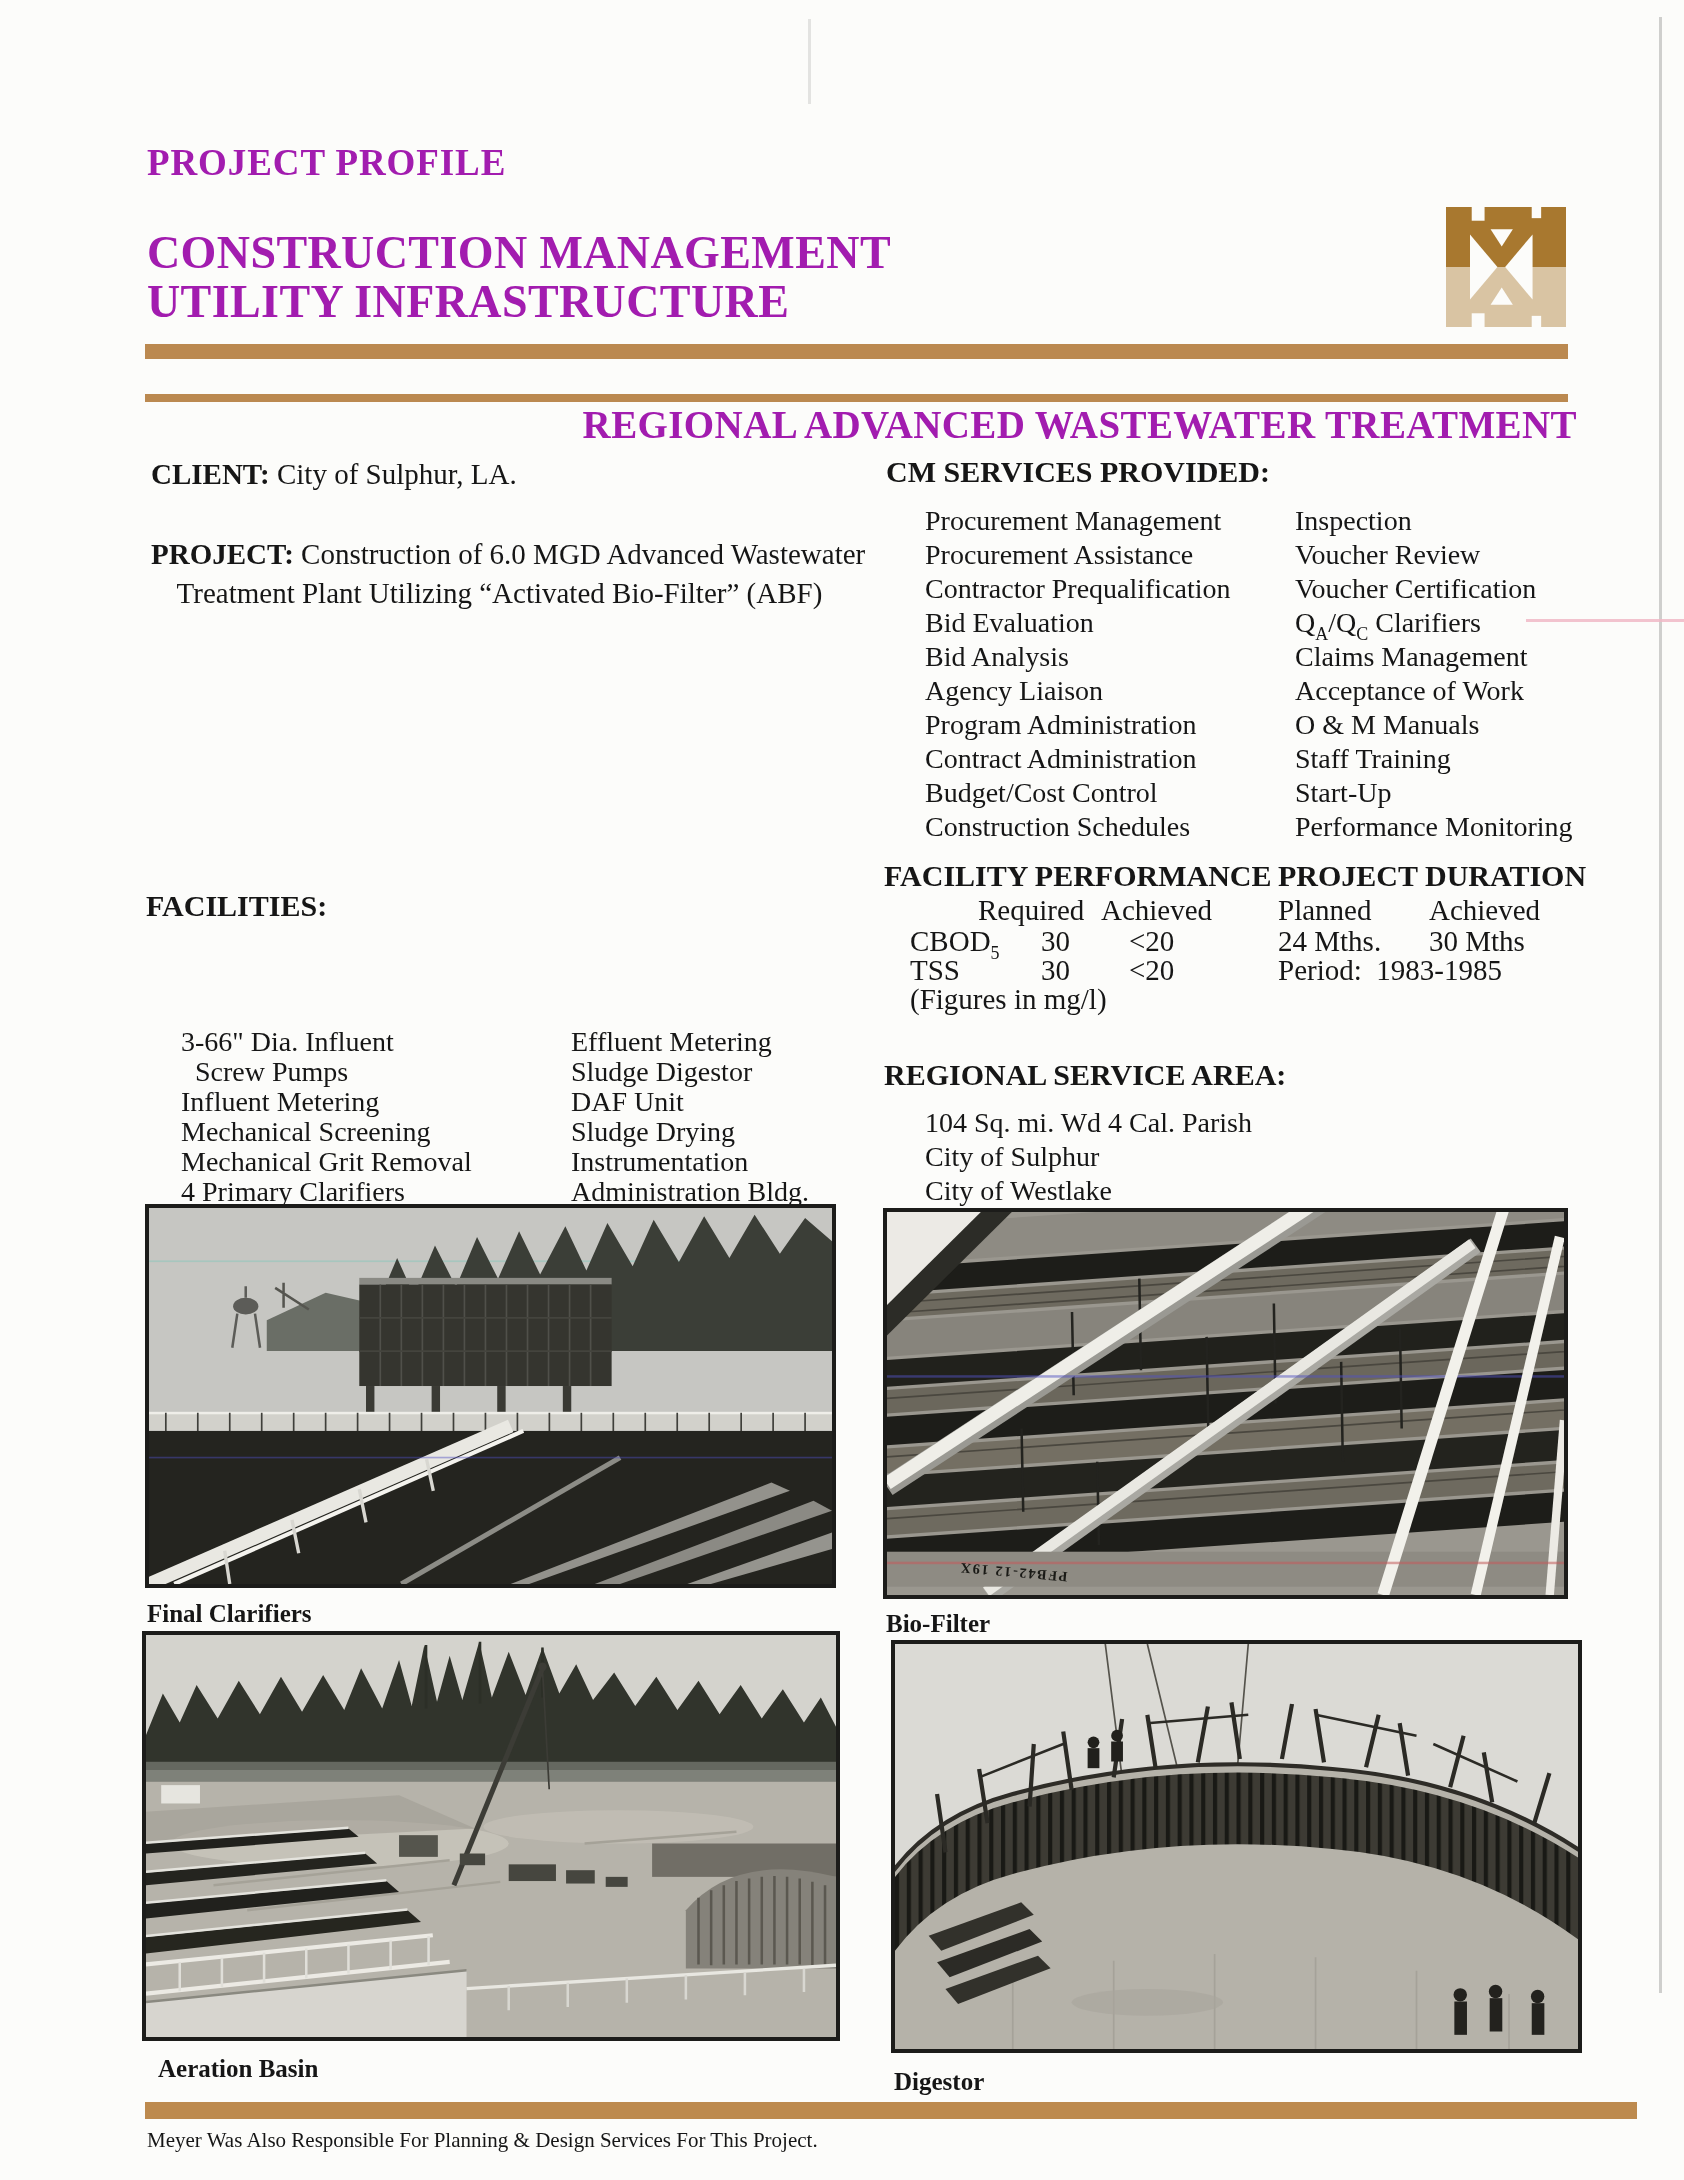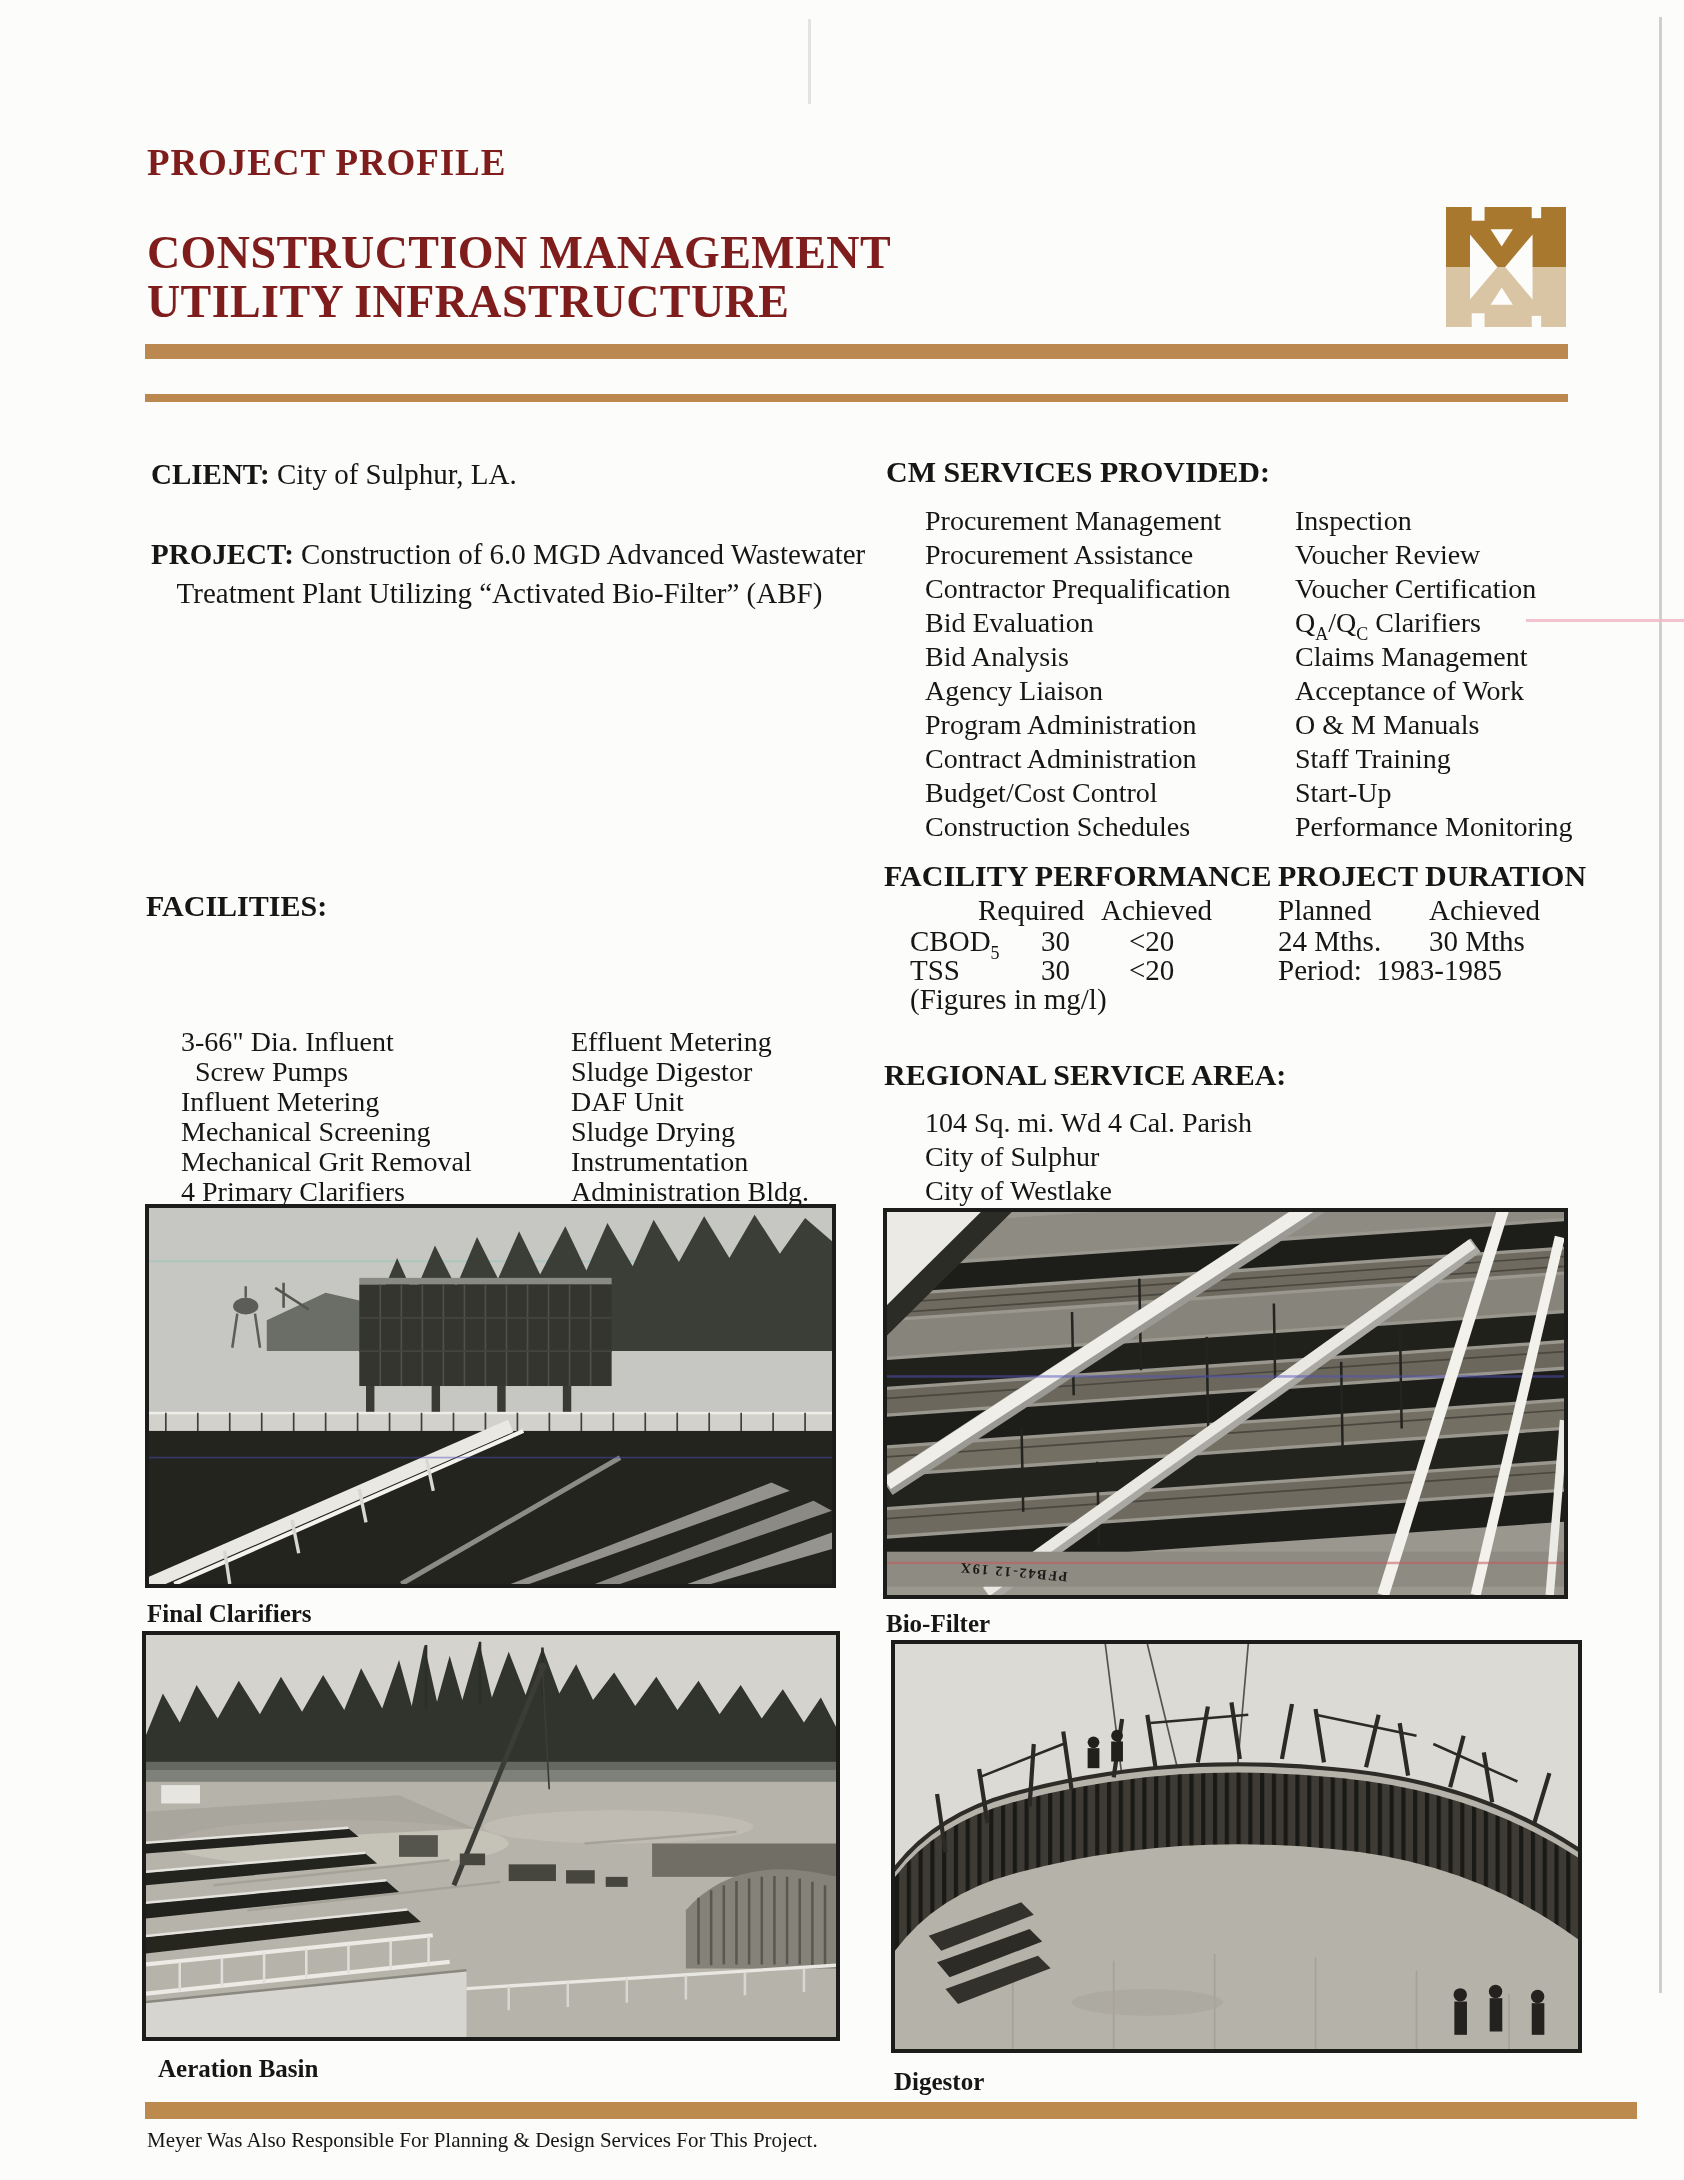--- a/index.html
+++ b/index.html
@@ -6,7 +6,7 @@
   .page{position:relative;width:1685px;height:2181px;background:#fcfcfa;overflow:hidden;
         font-family:"Liberation Serif","DejaVu Serif",serif;color:#161616;}
   .abs{position:absolute;}
-  .brown{color:#7f1d1d;}
+  .brown{color:#a21caf;}
   .eyebrow{left:147px;top:141px;font-size:37px;font-weight:bold;letter-spacing:0.9px;}
   .doc-title{left:147px;top:228px;font-size:46px;font-weight:bold;line-height:49px;letter-spacing:0.4px;}
   .logo{left:1446px;top:207px;width:120px;height:122px;}

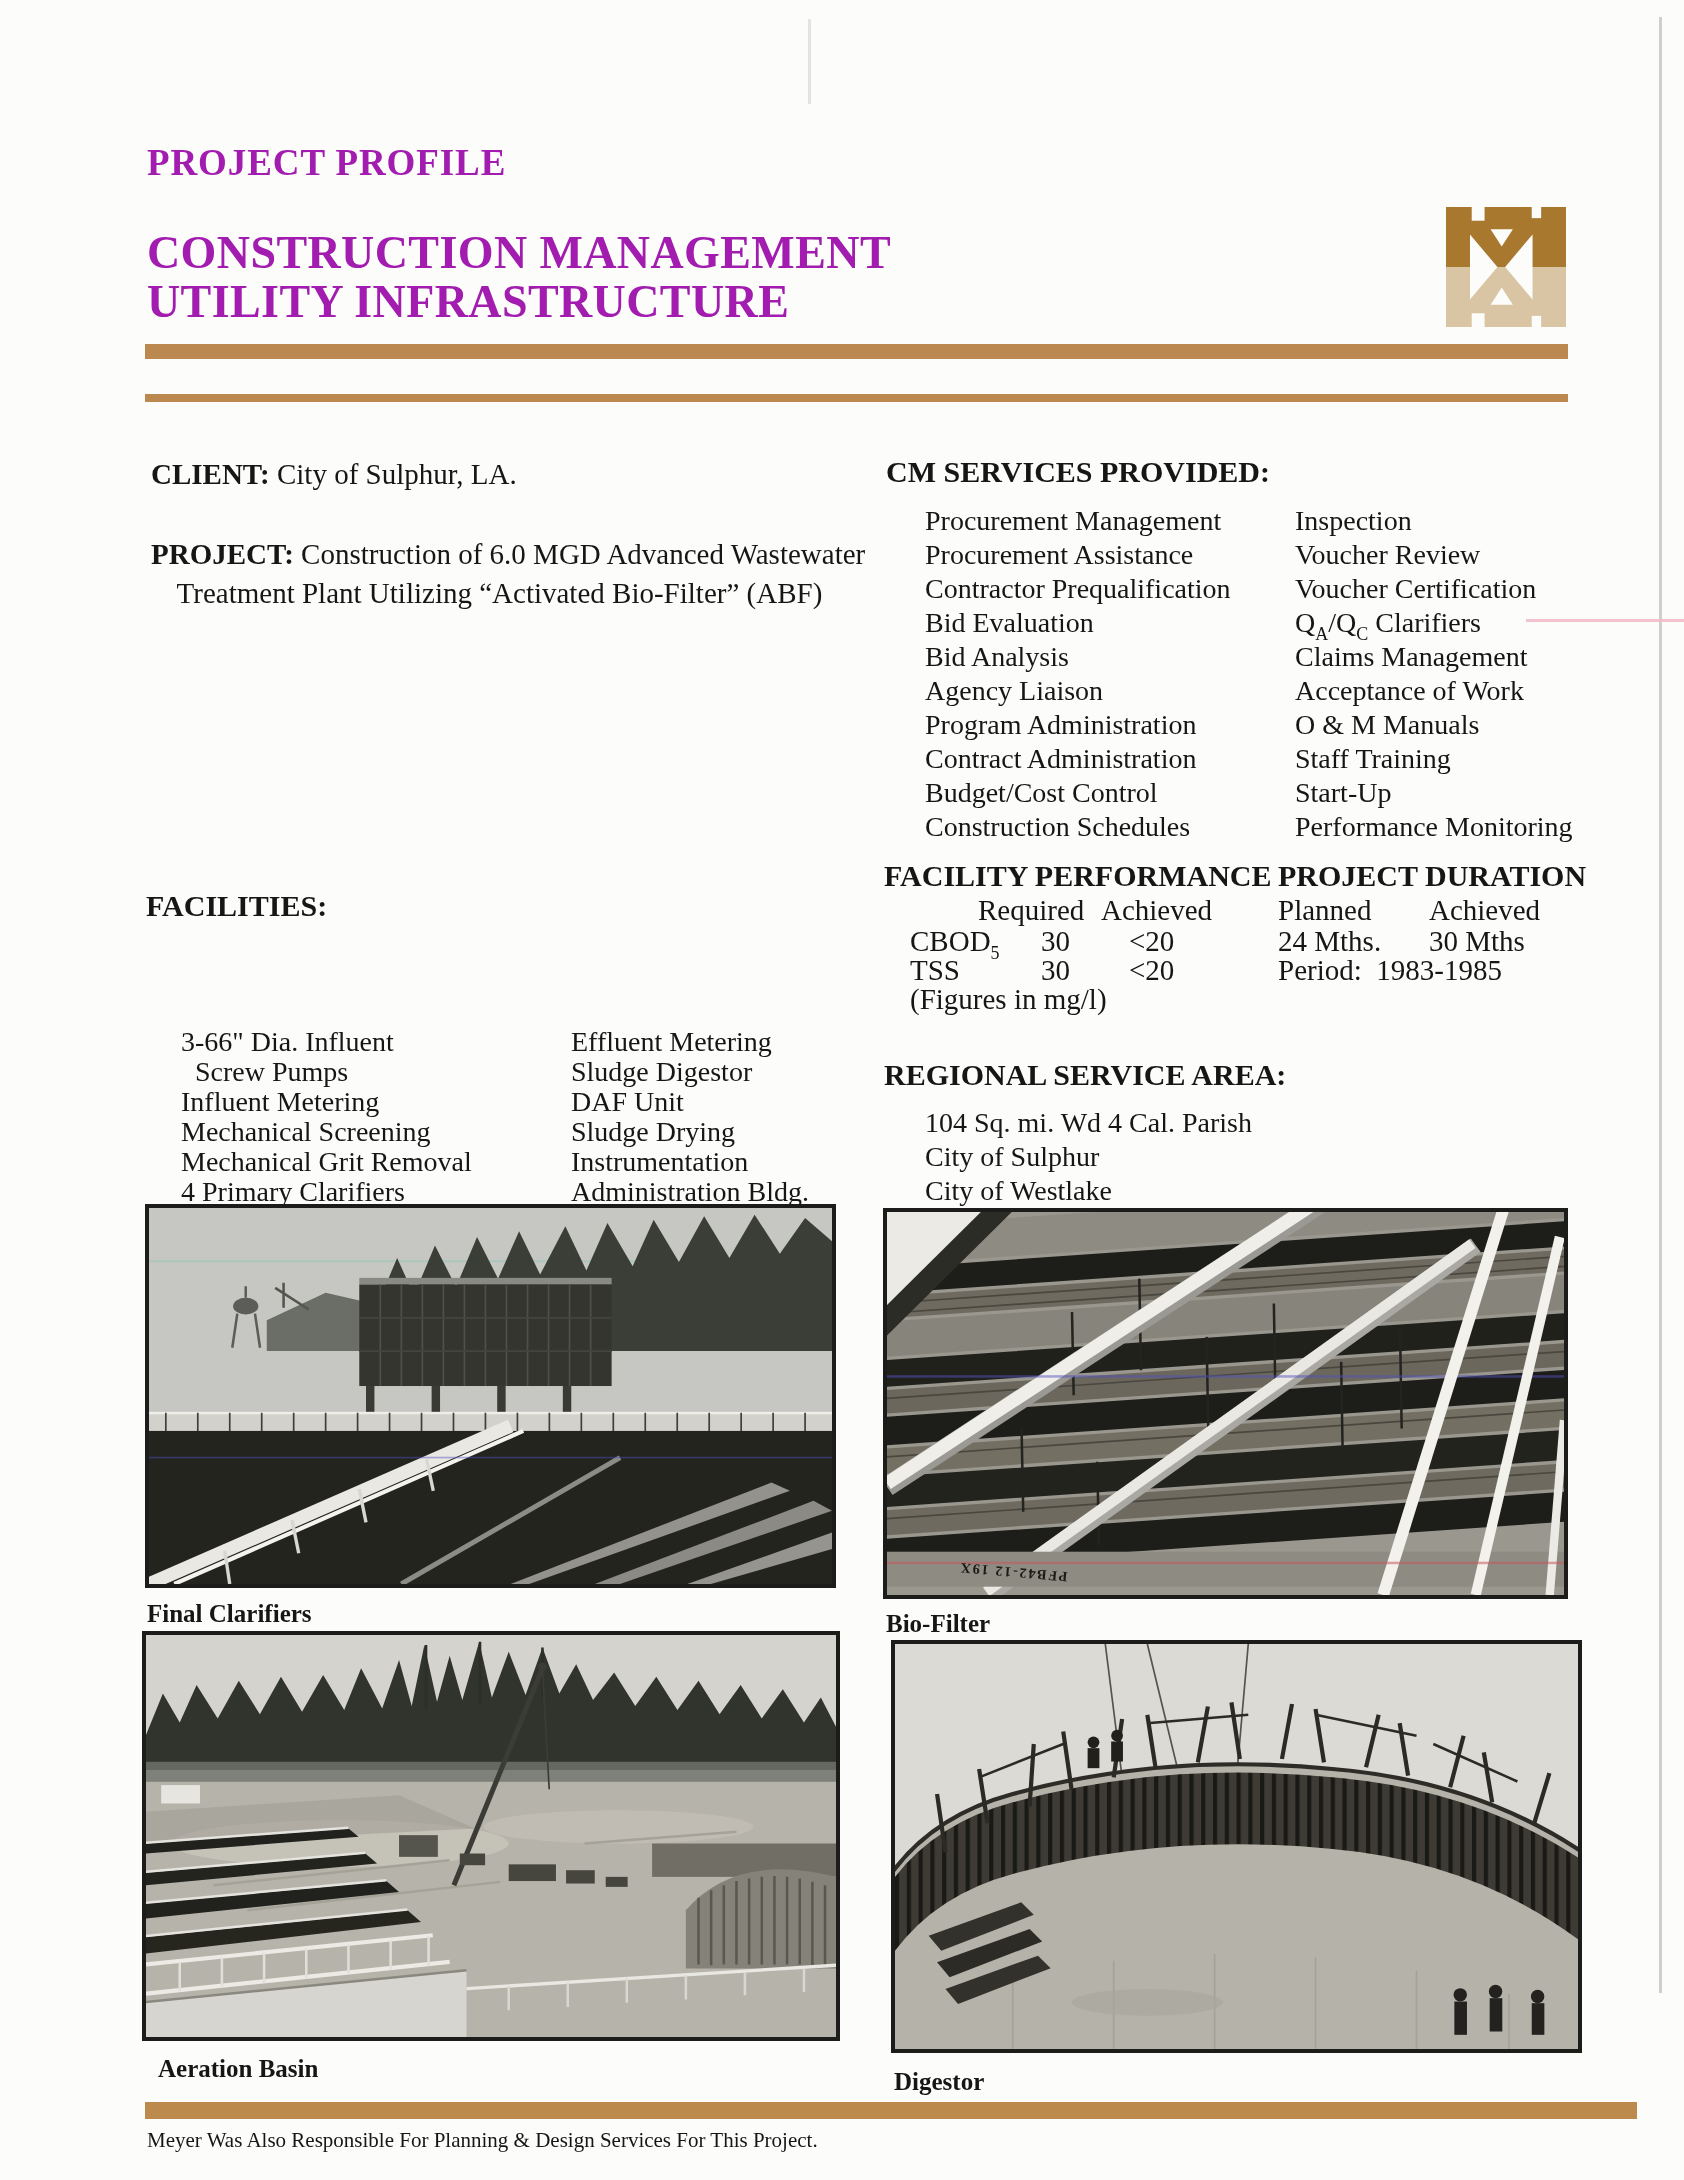--- a/index.html
+++ b/index.html
@@ -72,6 +72,7 @@
 
   <div class="abs rule rule-thick"></div>
   <div class="abs rule rule-thin"></div>
+  <div class="abs banner brown">REGIONAL ADVANCED WASTEWATER TREATMENT</div>
 
   <div class="abs body-text client">
     <b class="lbl">CLIENT:</b>

